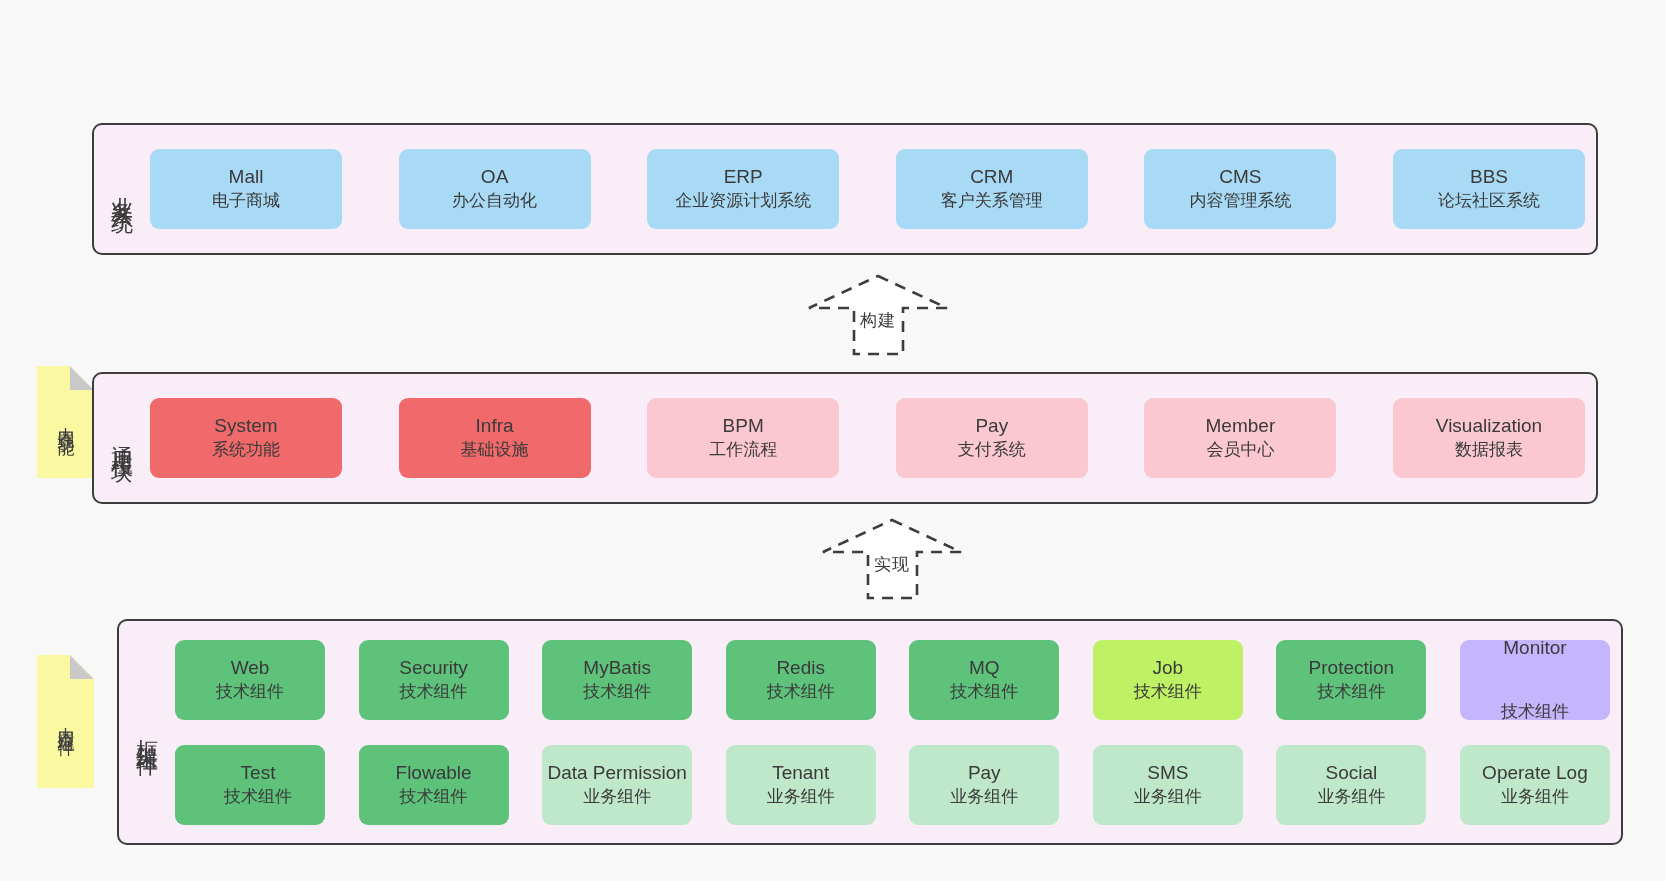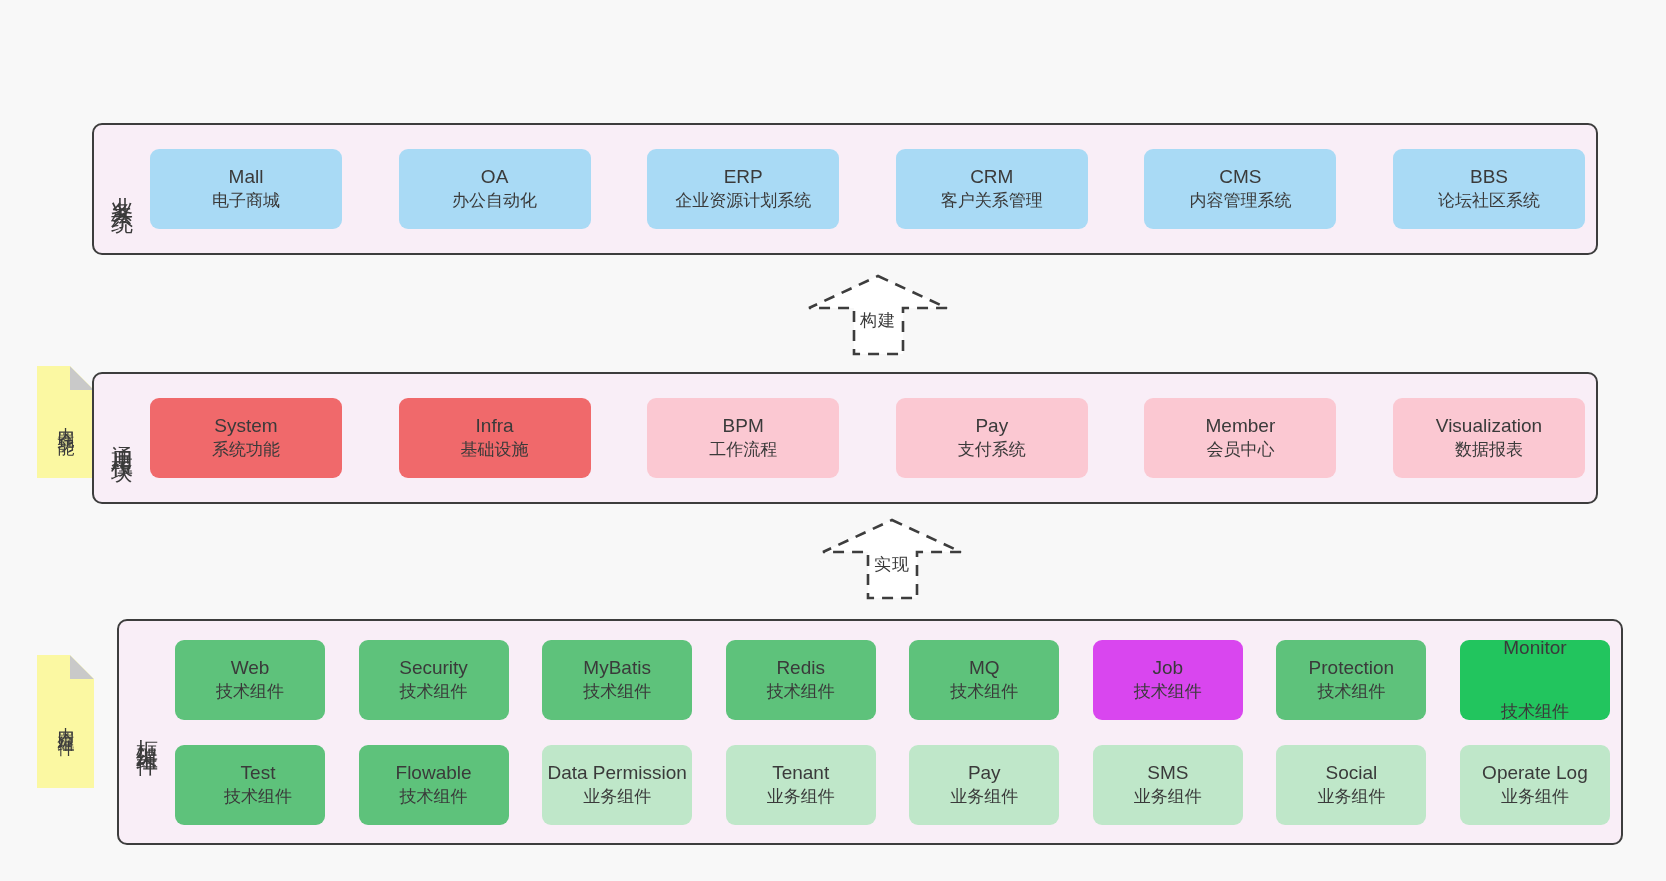--- a/index.html
+++ b/index.html
@@ -183,7 +183,7 @@
             <div class="name">Protection</div>
             <div class="desc">技术组件</div>
           </div>
-          <div class="box" style="background: #22c55e; gap: 40px;">
+          <div class="box" style="background: #c4b5fd; gap: 40px;">
             <div class="name">Monitor</div>
             <div class="desc">技术组件</div>
           </div>

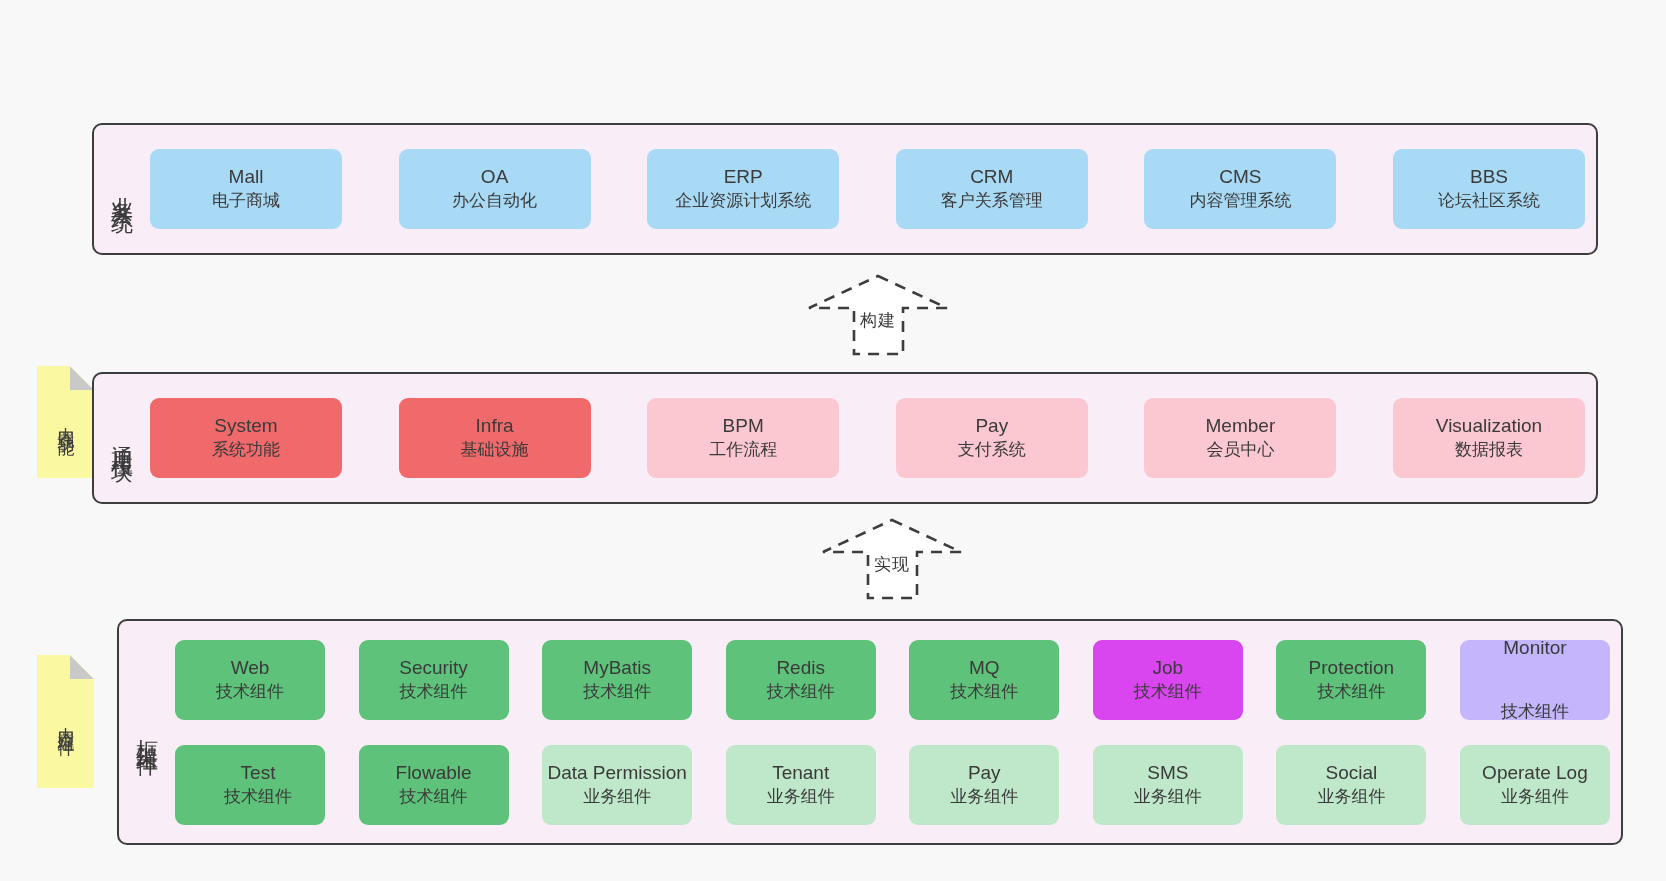--- a/index.html
+++ b/index.html
@@ -175,7 +175,7 @@
             <div class="name">MQ</div>
             <div class="desc">技术组件</div>
           </div>
-          <div class="box" style="background: #d946ef; text-align: center;">
+          <div class="box" style="background: #bef264; text-align: center;">
             <div class="name">Job</div>
             <div class="desc">技术组件</div>
           </div>

